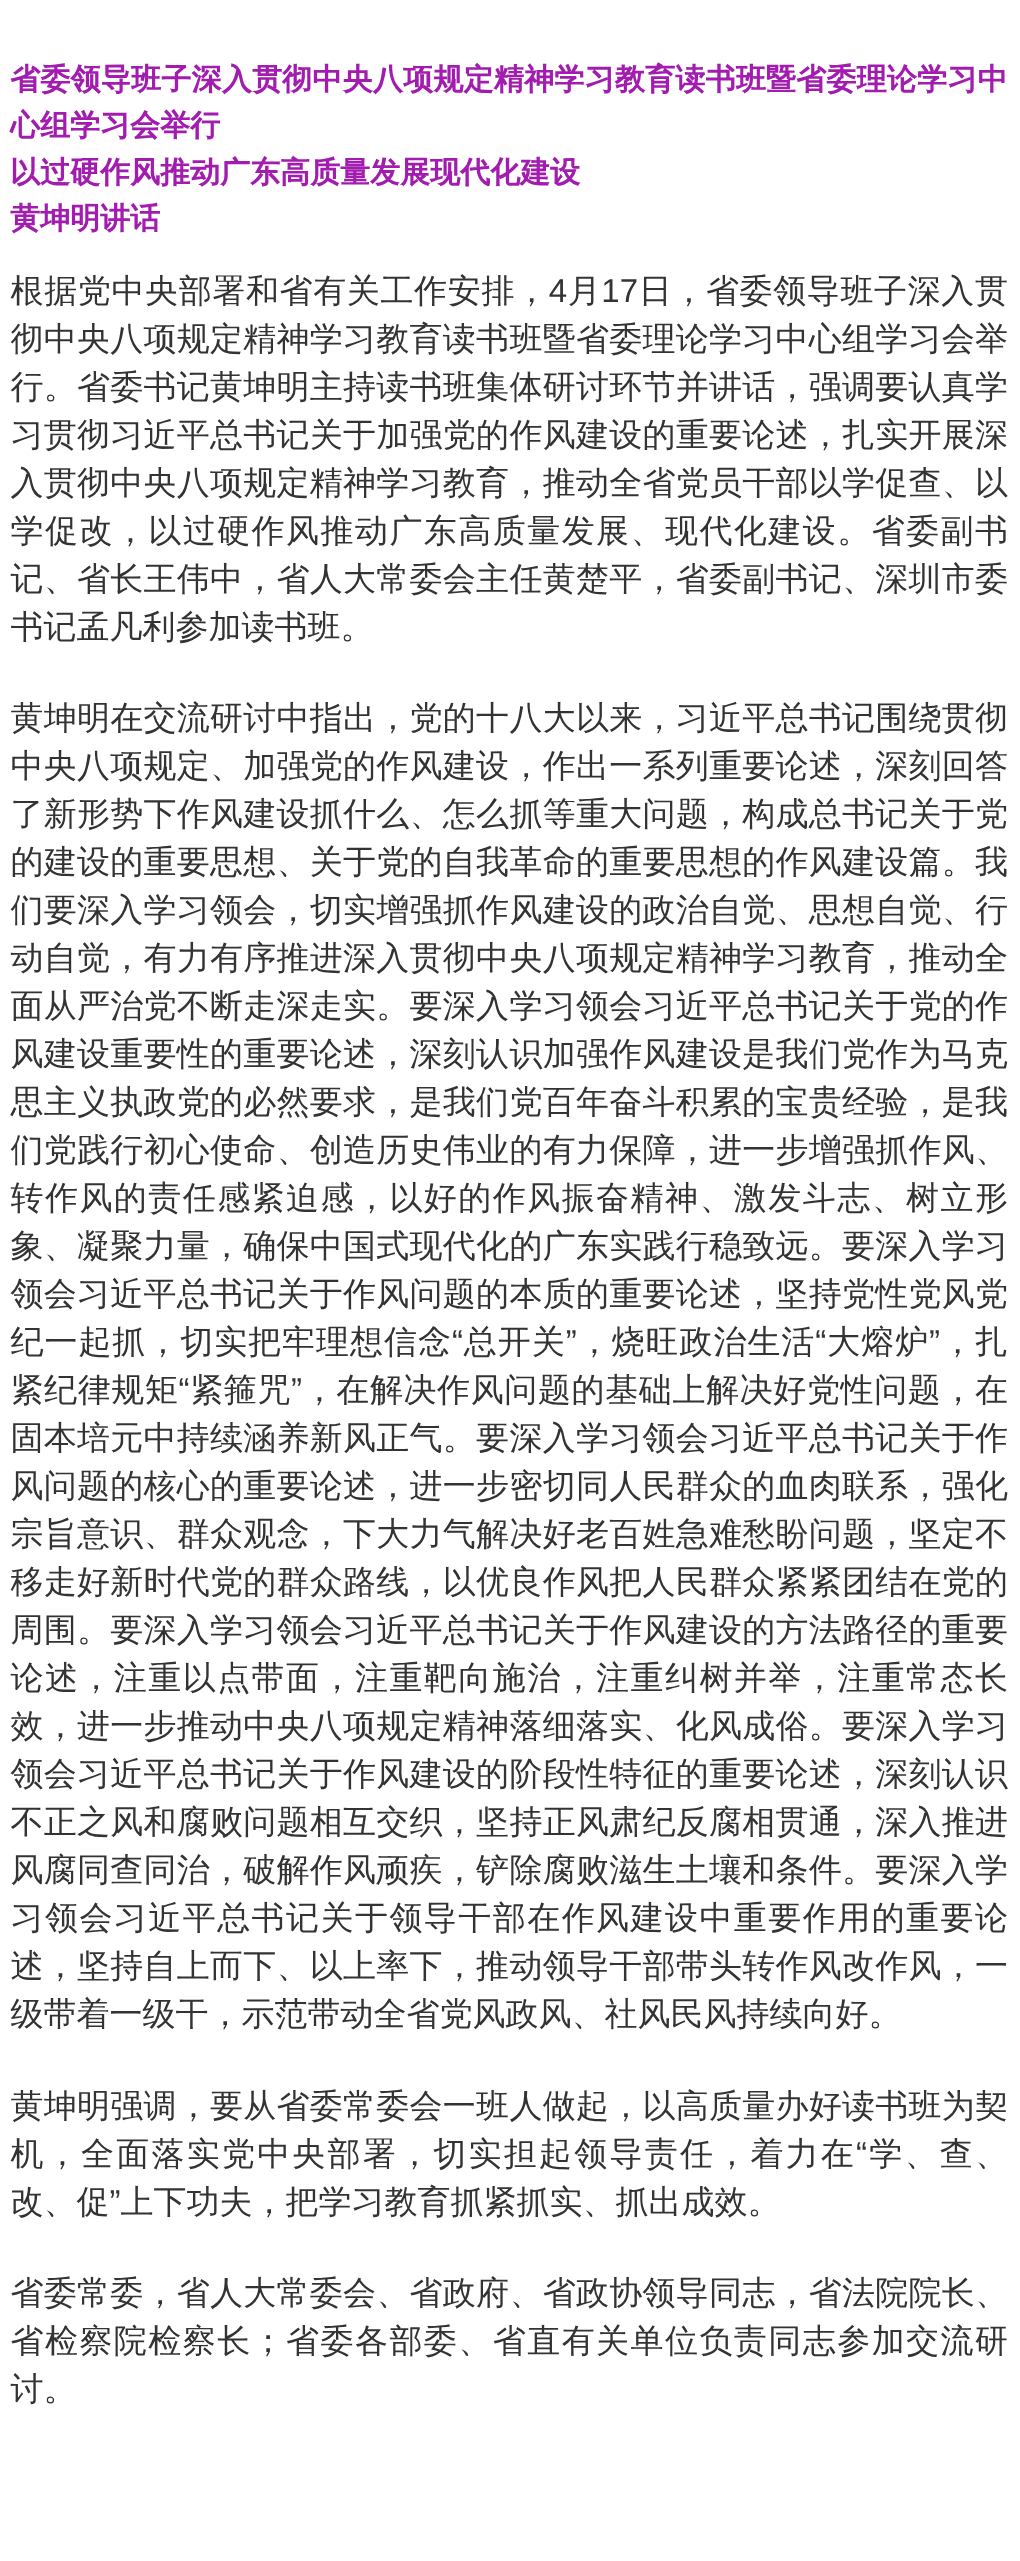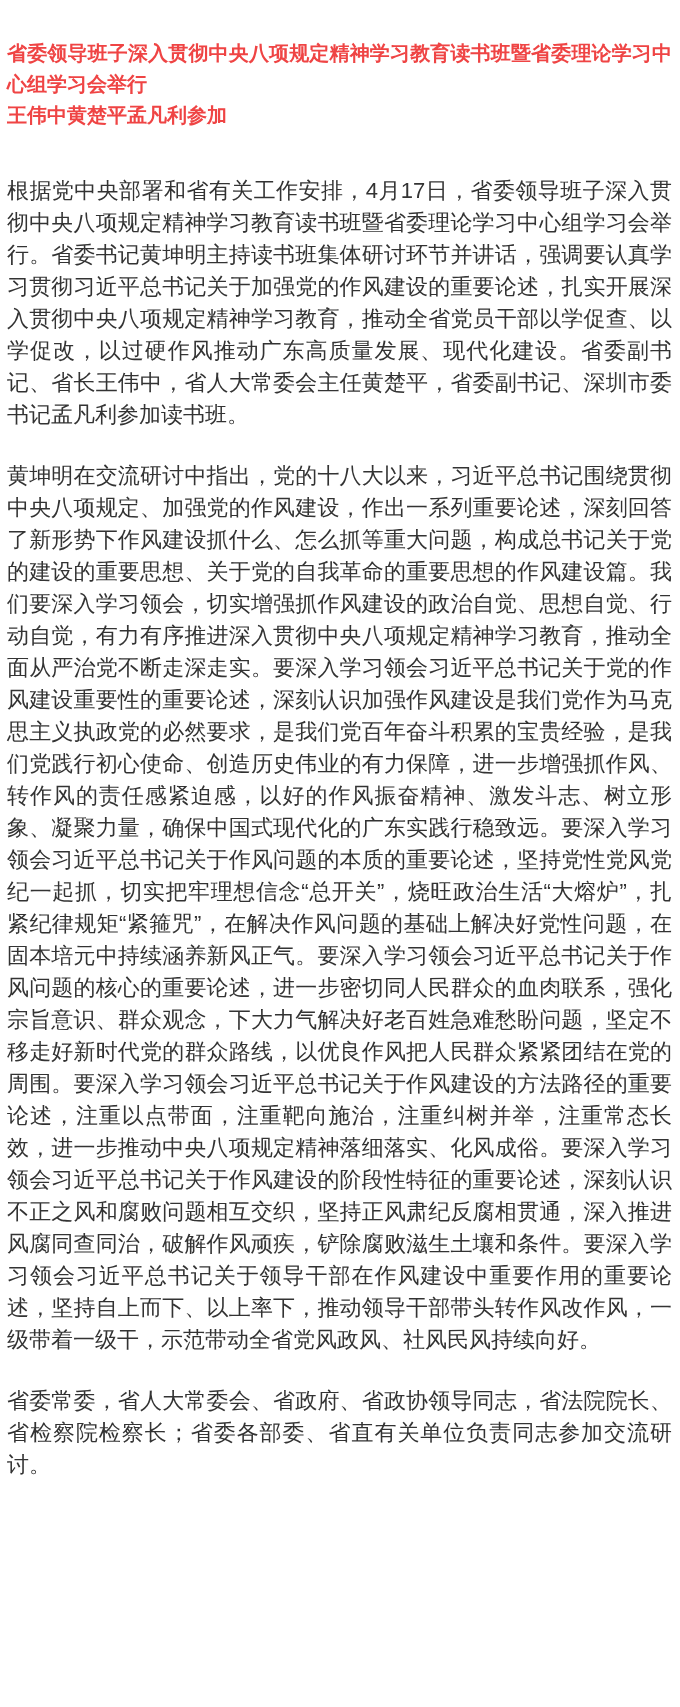--- a/index.html
+++ b/index.html
@@ -17,12 +17,12 @@
     padding: 38px 8px 30px 7px;
   }
   .headline {
-    color: #ef4444;
+    color: #a21caf;
     font-weight: bold;
     font-size: 20px;
     line-height: 31px;
     text-align: justify;
-    margin-bottom: 44px;
+    margin-bottom: 16px;
   }
   .headline-line {
     margin: 0;

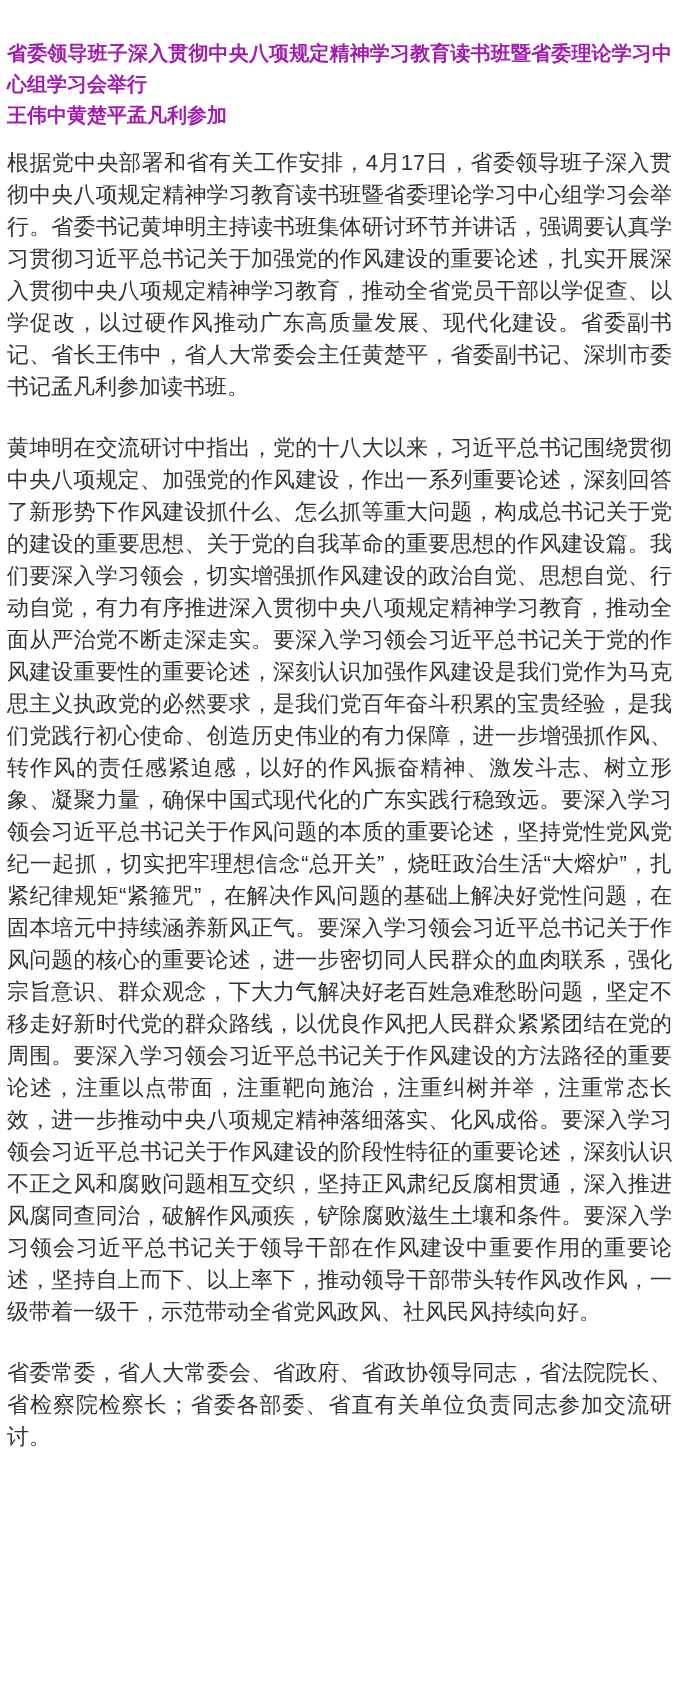--- a/index.html
+++ b/index.html
@@ -43,6 +43,7 @@
 
   <div class="headline">
     <div class="headline-line">省委领导班子深入贯彻中央八项规定精神学习教育读书班暨省委理论学习中心组学习会举行</div>
+    <div class="headline-line">以过硬作风推动广东高质量发展现代化建设</div>
     <div class="headline-line">王伟中黄楚平孟凡利参加</div>
   </div>
 

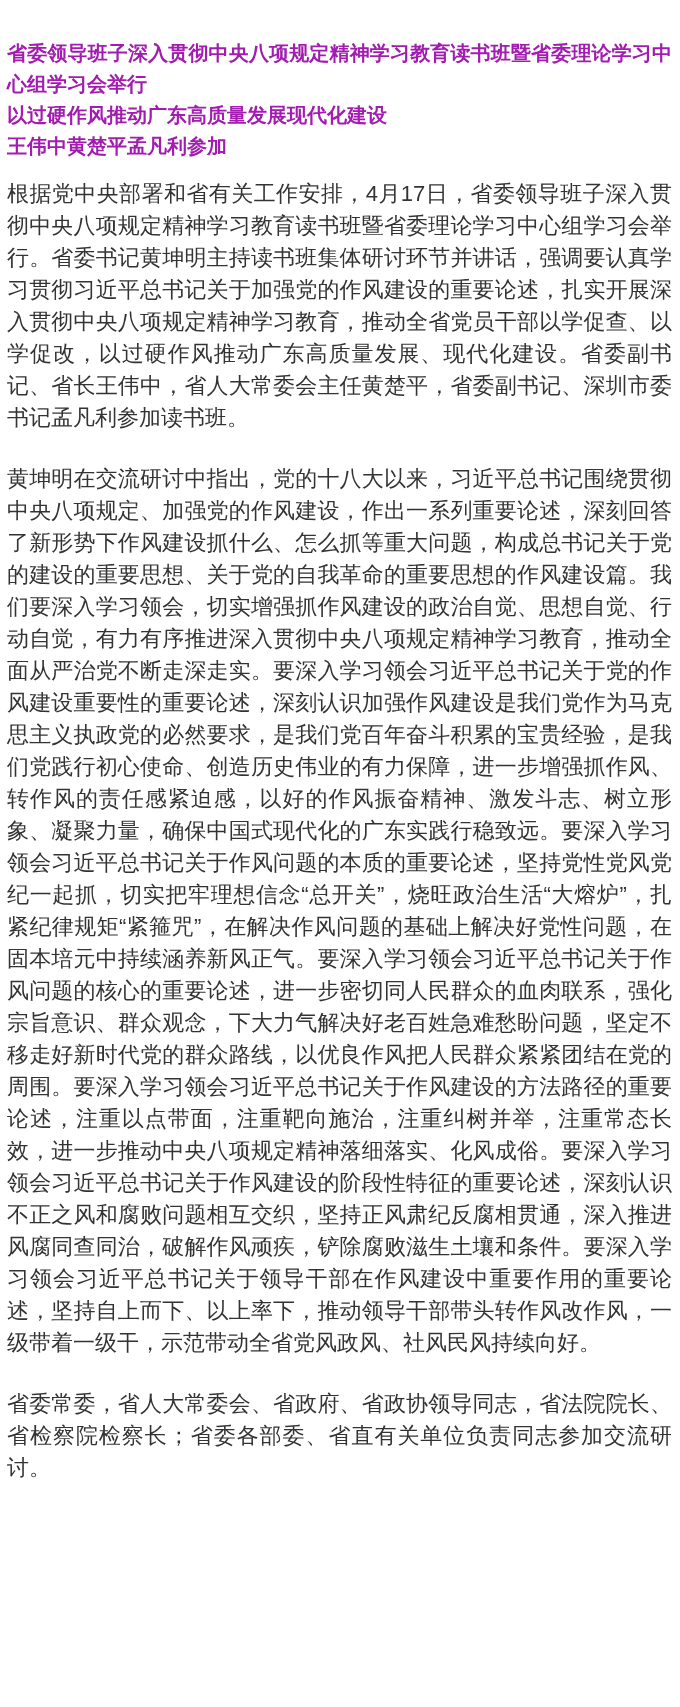--- a/index.html
+++ b/index.html
@@ -44,6 +44,7 @@
   <div class="headline">
     <div class="headline-line">省委领导班子深入贯彻中央八项规定精神学习教育读书班暨省委理论学习中心组学习会举行</div>
     <div class="headline-line">以过硬作风推动广东高质量发展现代化建设</div>
+    <div class="headline-line">黄坤明讲话</div>
     <div class="headline-line">王伟中黄楚平孟凡利参加</div>
   </div>
 

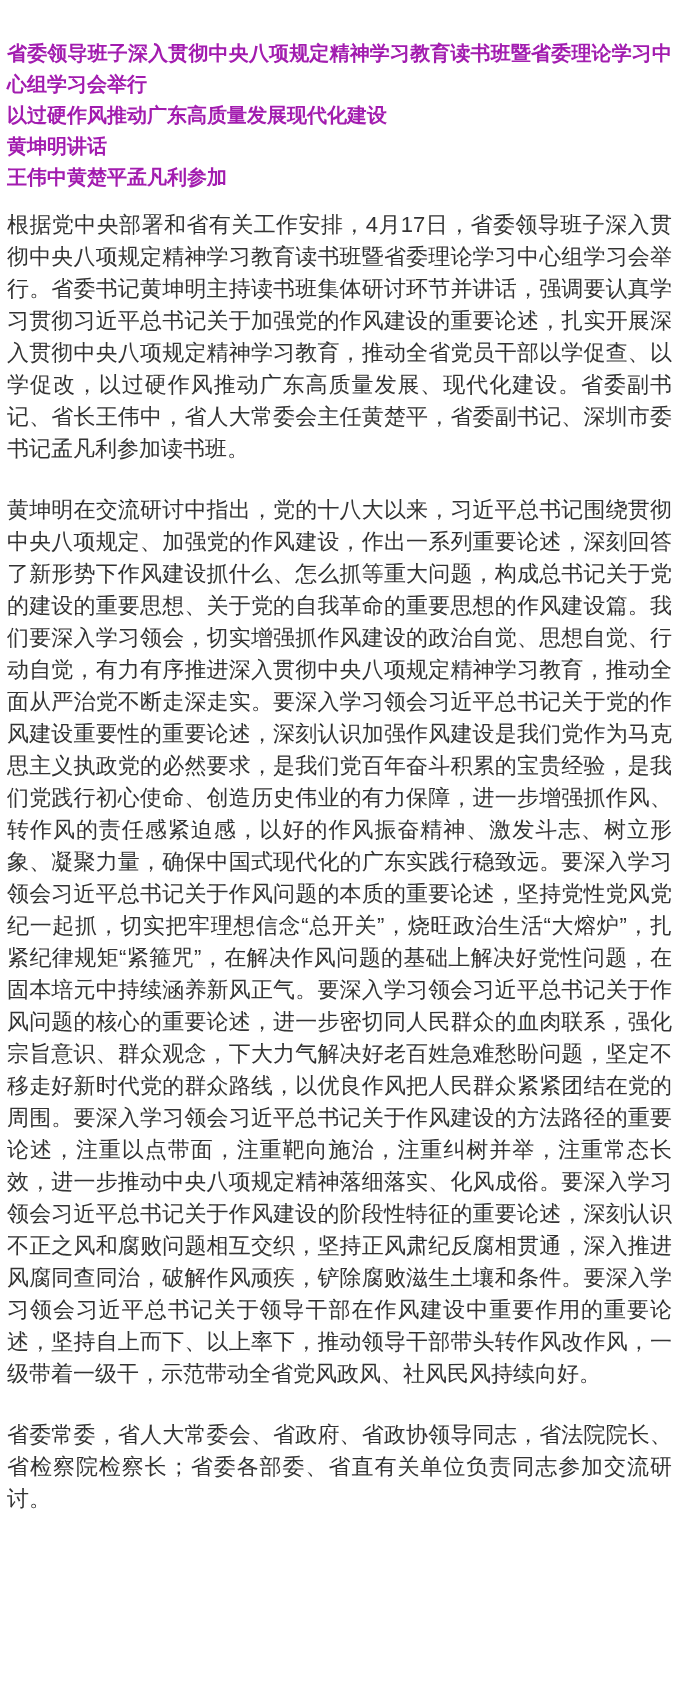--- a/index.html
+++ b/index.html
@@ -45,7 +45,6 @@
     <div class="headline-line">省委领导班子深入贯彻中央八项规定精神学习教育读书班暨省委理论学习中心组学习会举行</div>
     <div class="headline-line">以过硬作风推动广东高质量发展现代化建设</div>
     <div class="headline-line">黄坤明讲话</div>
-    <div class="headline-line">王伟中黄楚平孟凡利参加</div>
   </div>
 
   <div class="article-body">

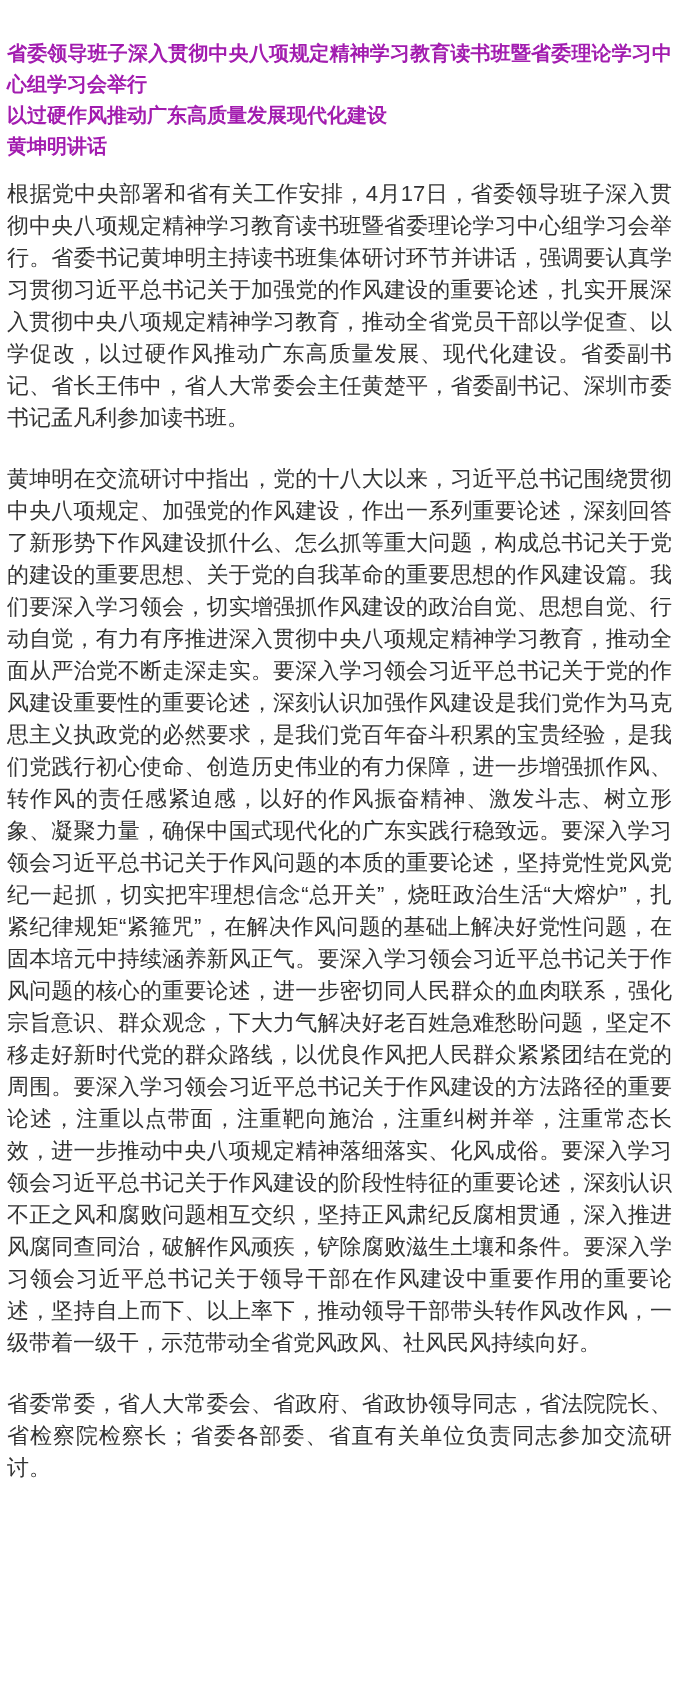--- a/index.html
+++ b/index.html
@@ -50,6 +50,7 @@
   <div class="article-body">
     <p>根据党中央部署和省有关工作安排，4月17日，省委领导班子深入贯彻中央八项规定精神学习教育读书班暨省委理论学习中心组学习会举行。省委书记黄坤明主持读书班集体研讨环节并讲话，强调要认真学习贯彻习近平总书记关于加强党的作风建设的重要论述，扎实开展深入贯彻中央八项规定精神学习教育，推动全省党员干部以学促查、以学促改，以过硬作风推动广东高质量发展、现代化建设。省委副书记、省长王伟中，省人大常委会主任黄楚平，省委副书记、深圳市委书记孟凡利参加读书班。</p>
     <p>黄坤明在交流研讨中指出，党的十八大以来，习近平总书记围绕贯彻中央八项规定、加强党的作风建设，作出一系列重要论述，深刻回答了新形势下作风建设抓什么、怎么抓等重大问题，构成总书记关于党的建设的重要思想、关于党的自我革命的重要思想的作风建设篇。我们要深入学习领会，切实增强抓作风建设的政治自觉、思想自觉、行动自觉，有力有序推进深入贯彻中央八项规定精神学习教育，推动全面从严治党不断走深走实。要深入学习领会习近平总书记关于党的作风建设重要性的重要论述，深刻认识加强作风建设是我们党作为马克思主义执政党的必然要求，是我们党百年奋斗积累的宝贵经验，是我们党践行初心使命、创造历史伟业的有力保障，进一步增强抓作风、转作风的责任感紧迫感，以好的作风振奋精神、激发斗志、树立形象、凝聚力量，确保中国式现代化的广东实践行稳致远。要深入学习领会习近平总书记关于作风问题的本质的重要论述，坚持党性党风党纪一起抓，切实把牢理想信念“总开关”，烧旺政治生活“大熔炉”，扎紧纪律规矩“紧箍咒”，在解决作风问题的基础上解决好党性问题，在固本培元中持续涵养新风正气。要深入学习领会习近平总书记关于作风问题的核心的重要论述，进一步密切同人民群众的血肉联系，强化宗旨意识、群众观念，下大力气解决好老百姓急难愁盼问题，坚定不移走好新时代党的群众路线，以优良作风把人民群众紧紧团结在党的周围。要深入学习领会习近平总书记关于作风建设的方法路径的重要论述，注重以点带面，注重靶向施治，注重纠树并举，注重常态长效，进一步推动中央八项规定精神落细落实、化风成俗。要深入学习领会习近平总书记关于作风建设的阶段性特征的重要论述，深刻认识不正之风和腐败问题相互交织，坚持正风肃纪反腐相贯通，深入推进风腐同查同治，破解作风顽疾，铲除腐败滋生土壤和条件。要深入学习领会习近平总书记关于领导干部在作风建设中重要作用的重要论述，坚持自上而下、以上率下，推动领导干部带头转作风改作风，一级带着一级干，示范带动全省党风政风、社风民风持续向好。</p>
+    <p>黄坤明强调，要从省委常委会一班人做起，以高质量办好读书班为契机，全面落实党中央部署，切实担起领导责任，着力在“学、查、改、促”上下功夫，把学习教育抓紧抓实、抓出成效。</p>
     <p>省委常委，省人大常委会、省政府、省政协领导同志，省法院院长、省检察院检察长；省委各部委、省直有关单位负责同志参加交流研讨。</p>
   </div>
 

